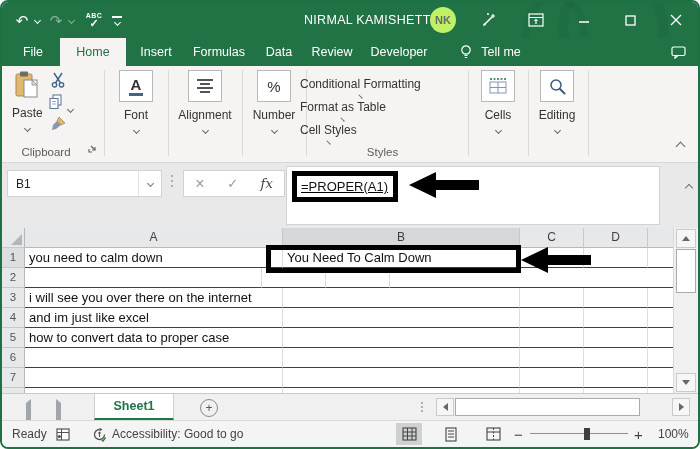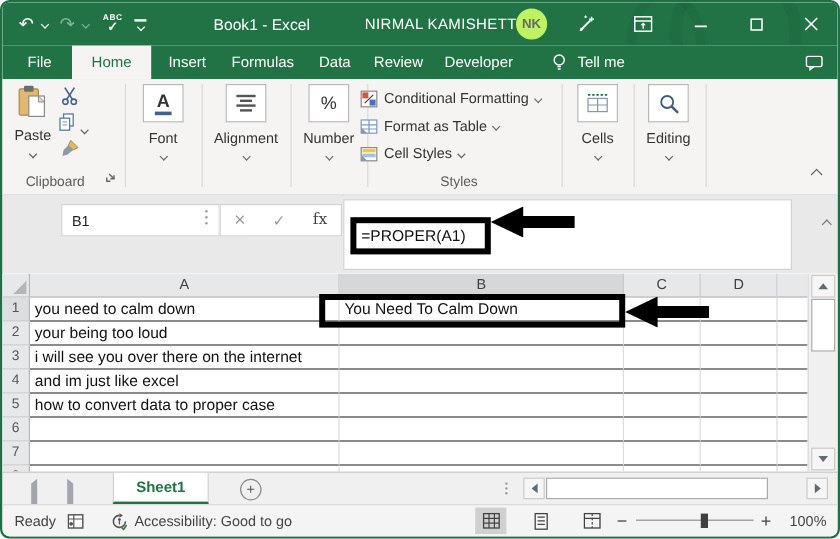--- a/index.html
+++ b/index.html
@@ -130,7 +130,6 @@
           <span class="chev-down chev-sm"></span>
         </span>
     </div>
-    <div class="tb-item title-text" style="left:176px">Book1 - Excel</div>
     <div class="tb-item user-text" style="left:302px">NIRMAL KAMISHETTY</div>
     <div class="avatar">NK</div>
     <div class="tb-item" style="left:474px;width:24px">

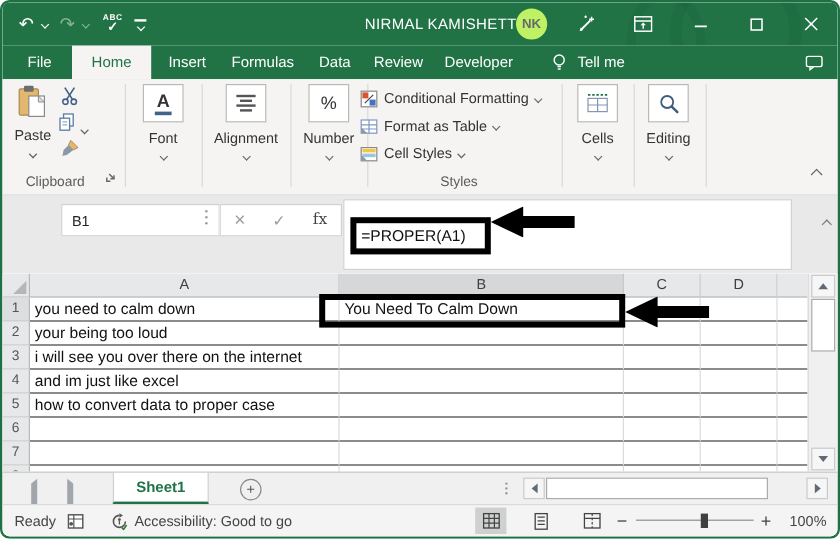--- a/index.html
+++ b/index.html
@@ -39,7 +39,7 @@
   .font-a .ubar{width:14px;height:3px;background:#41628a;margin-top:1px;}
   .alines{display:flex;flex-direction:column;gap:2px;align-items:center;}
   .alines i{display:block;height:2px;background:#555;}
-  .styles-row{position:absolute;left:298px;height:20px;display:flex;align-items:center;gap:5px;font-size:12px;color:#333;}
+  .styles-row{position:absolute;left:298px;height:20px;display:flex;align-items:center;gap:5px;font-size:12px;color:#333;flex-direction:column;}
   
   .fbar{position:absolute;left:0;top:161px;width:696px;height:65px;background:#e9e9e9;}
   .namebox{position:absolute;left:5px;top:7px;width:155px;height:27px;background:#fff;border:1px solid #d2d2d2;box-sizing:border-box;display:flex;align-items:center;margin-left:44px;}

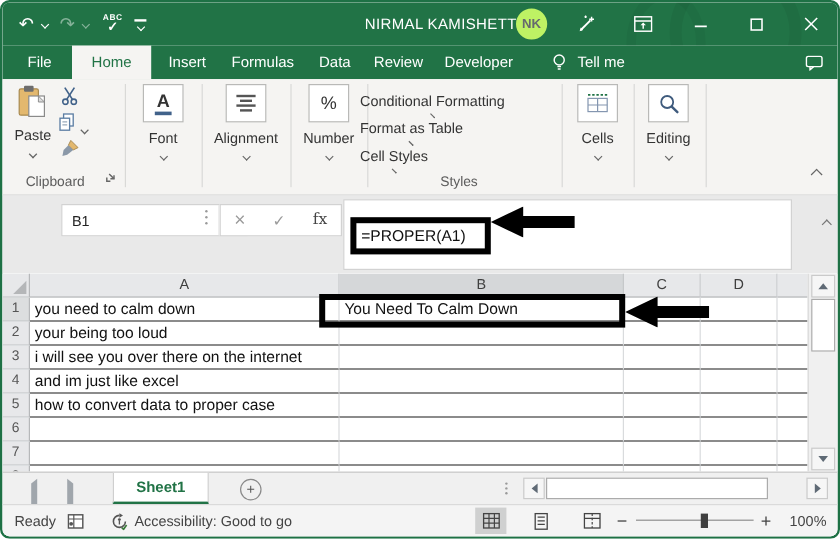--- a/index.html
+++ b/index.html
@@ -42,7 +42,7 @@
   .styles-row{position:absolute;left:298px;height:20px;display:flex;align-items:center;gap:5px;font-size:12px;color:#333;flex-direction:column;}
   
   .fbar{position:absolute;left:0;top:161px;width:696px;height:65px;background:#e9e9e9;}
-  .namebox{position:absolute;left:5px;top:7px;width:155px;height:27px;background:#fff;border:1px solid #d2d2d2;box-sizing:border-box;display:flex;align-items:center;margin-left:44px;}
+  .namebox{position:absolute;left:5px;top:7px;width:155px;height:27px;background:#fff;border:1px solid #d2d2d2;box-sizing:border-box;display:flex;align-items:center;}
   .namebox .nb-text{font-size:12px;color:#222;padding-left:8px;flex:1;}
   .namebox .nb-dd{width:22px;display:flex;align-items:center;justify-content:center;color:#777;border-left:1px solid #e3e3e3;height:100%;}
   .vdots{position:absolute;left:169px;top:12px;display:flex;flex-direction:column;gap:3px;}

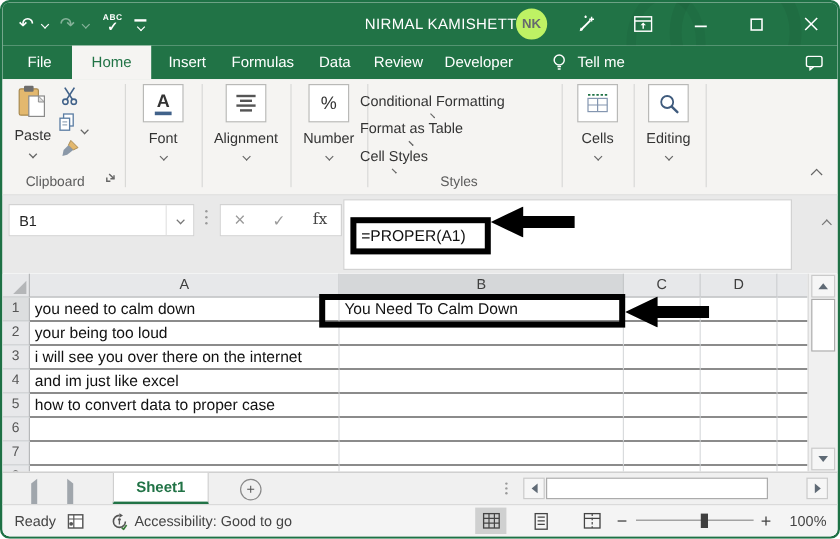--- a/index.html
+++ b/index.html
@@ -50,7 +50,7 @@
   .fxbox{position:absolute;left:181px;top:7px;width:102px;height:27px;background:#fff;border:1px solid #d2d2d2;box-sizing:border-box;display:flex;align-items:center;justify-content:space-around;}
   .fx-x{color:#9a9a9a;font-size:16px;line-height:1;}
   .fx-chk{color:#9a9a9a;font-size:13px;line-height:1;}
-  .fx-fx{font-family:"DejaVu Serif",serif;font-size:13px;color:#444;}
+  .fx-fx{font-family:"DejaVu Serif",serif;font-style:italic;font-size:13px;color:#444;}
   .finput{position:absolute;left:284px;top:3px;width:374px;height:59px;background:#fff;border:1px solid #d2d2d2;box-sizing:border-box;}
   .fbar .collapse{position:absolute;right:6px;top:14px;color:#777;}
   

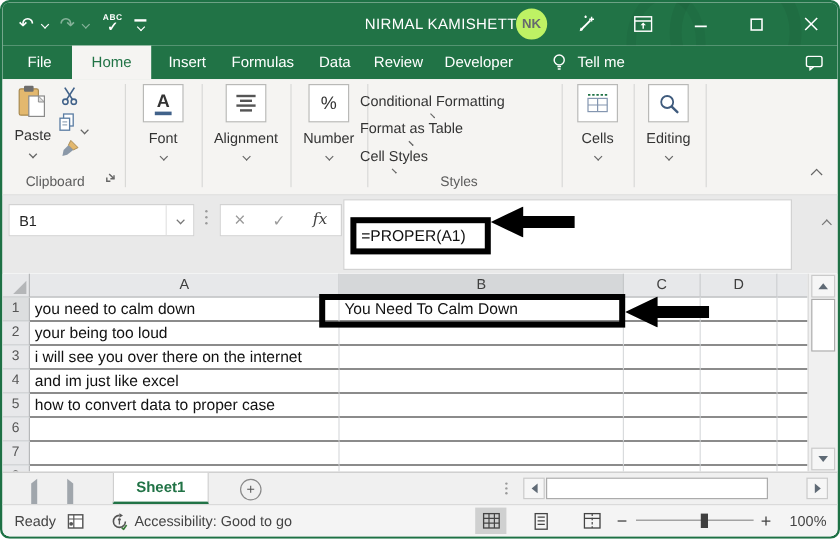--- a/index.html
+++ b/index.html
@@ -55,7 +55,7 @@
   .fbar .collapse{position:absolute;right:6px;top:14px;color:#777;}
   
   .ann-box{position:absolute;border:5px solid #000;box-sizing:border-box;background:transparent;z-index:30;}
-  .ann-formula{left:290px;top:18px;width:117px;height:31px;display:flex;align-items:center;}
+  .ann-formula{left:290px;top:8px;width:106px;height:31px;display:flex;align-items:center;text-decoration:underline;}
   .ann-formula span{font-size:13px;color:#111;padding-left:4px;white-space:nowrap;}
   .ann-arrow{position:absolute;z-index:31;}
   

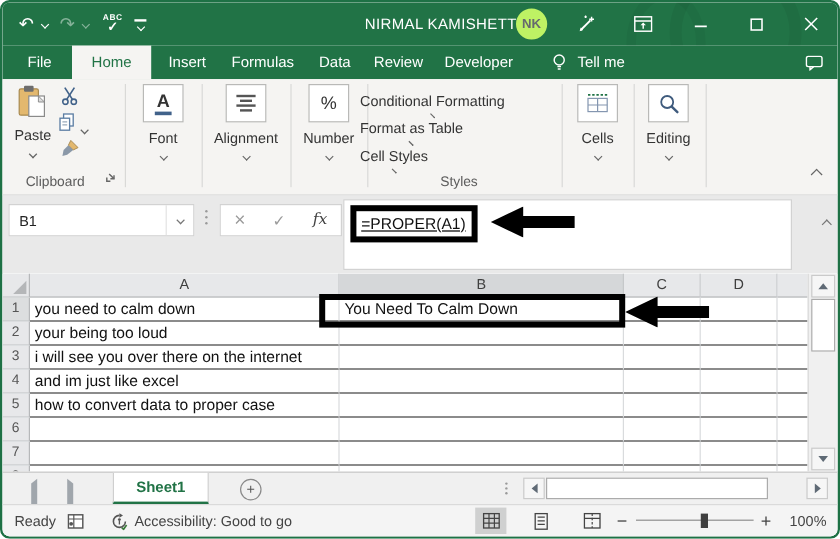--- a/index.html
+++ b/index.html
@@ -383,7 +383,6 @@
     </div>
     <div class="grow drow">
       <div class="gc rhdr">2</div>
-      <div class="gc cA celltext">your being too loud</div>
       <div class="gc cB celltext"></div>
       <div class="gc cC"></div>
       <div class="gc cD"></div>

